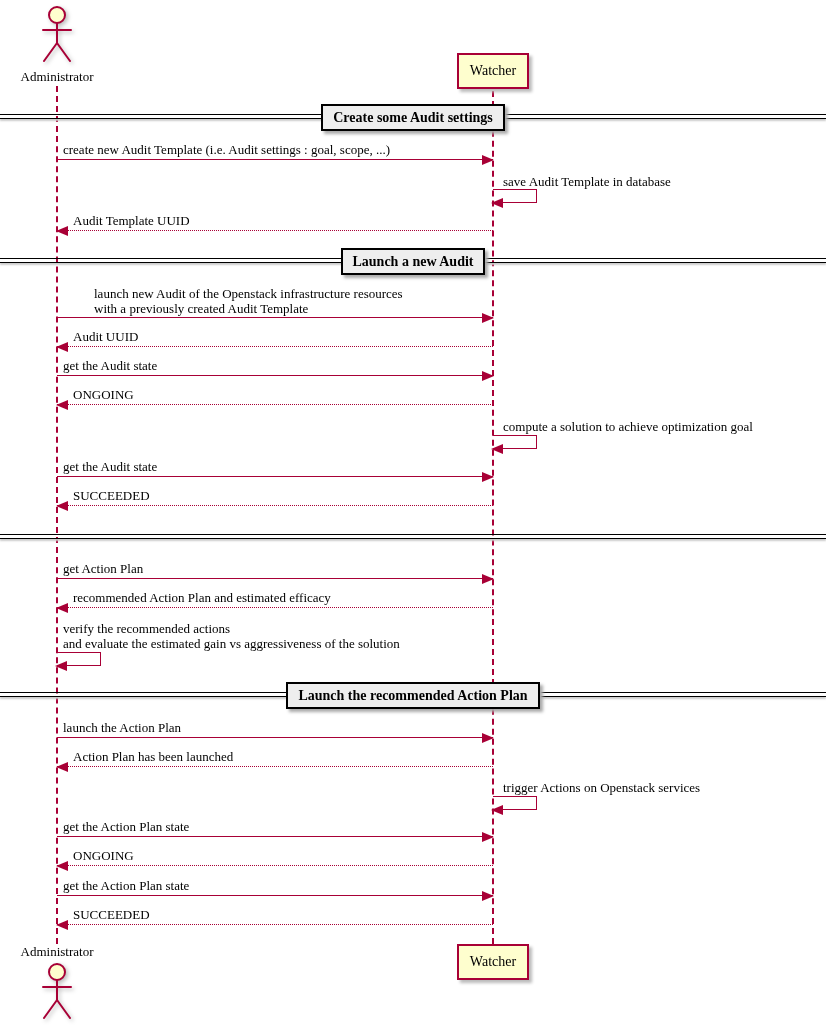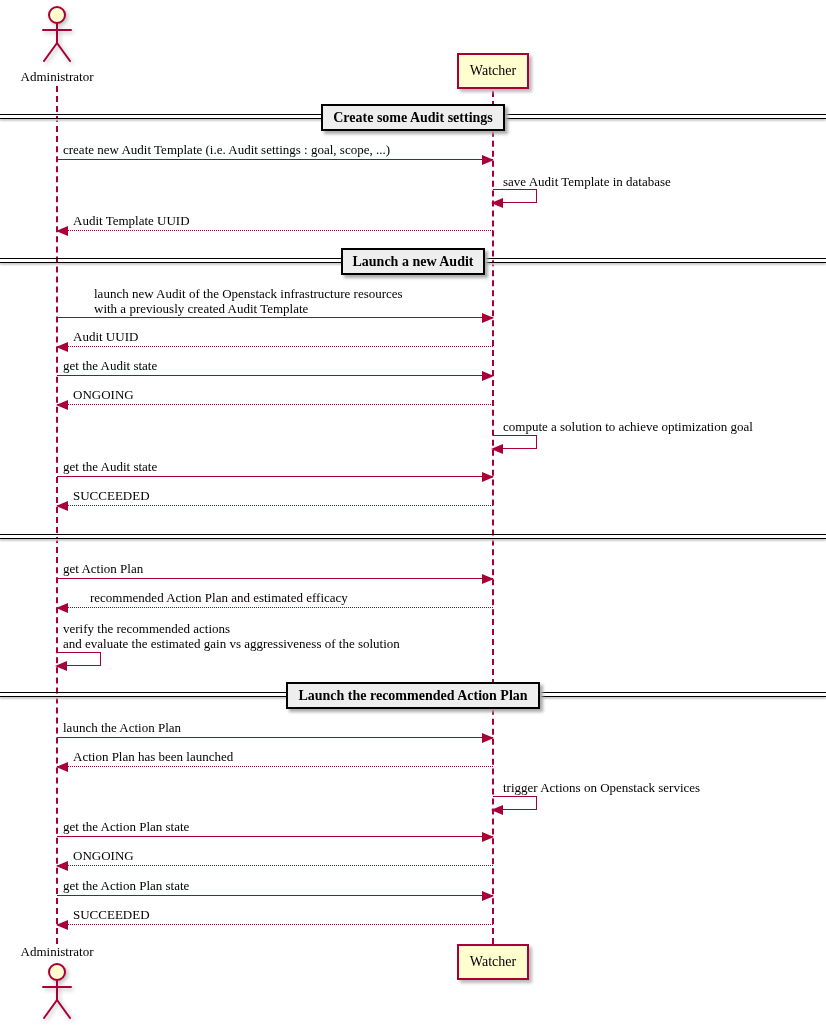--- a/index.html
+++ b/index.html
@@ -168,7 +168,7 @@
   </div>
 
   <div>
-    <div class="msg-text" style="left:73px;top:590px;margin-left:17px;">recommended Action Plan and estimated efficacy</div>
+    <div class="msg-text" style="left:73px;top:590px;">recommended Action Plan and estimated efficacy</div>
     <div class="line dotted to-left" style="top:607px;"></div>
   </div>
 

